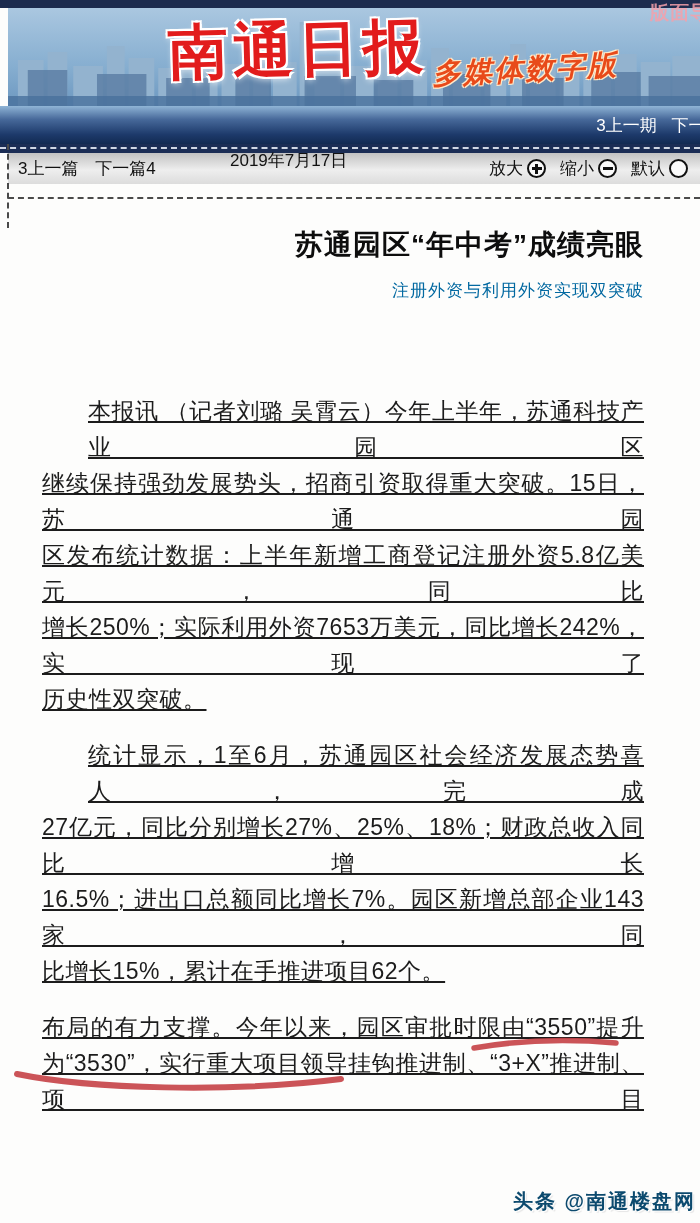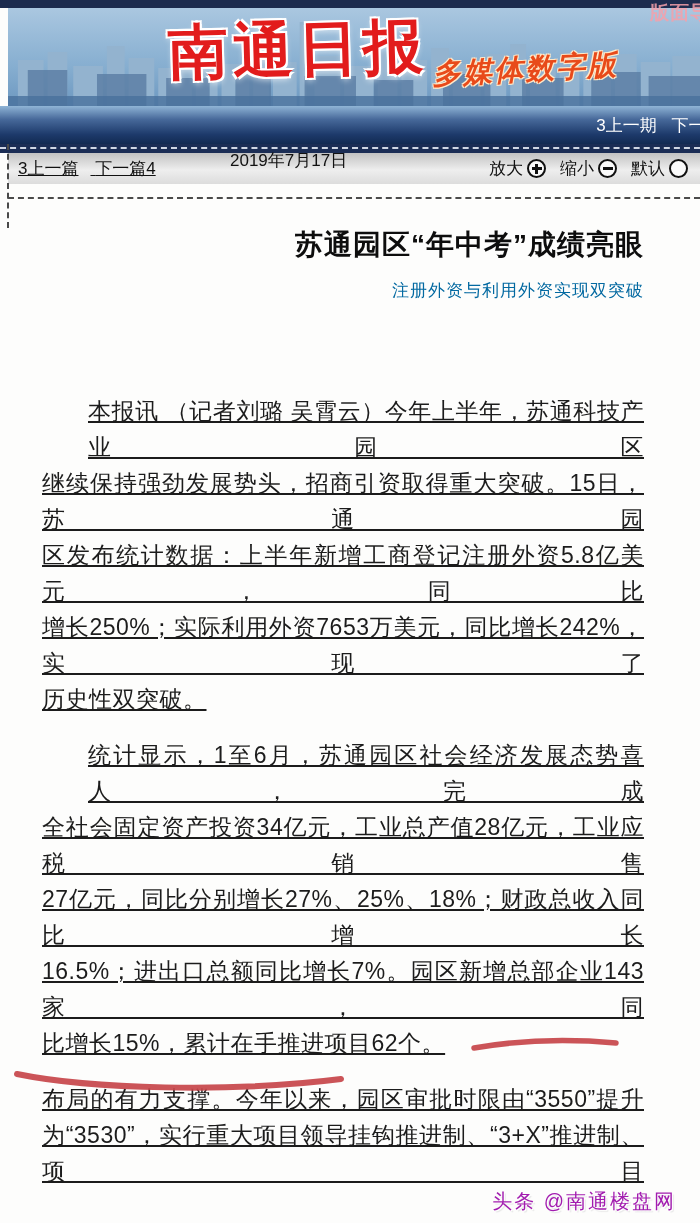--- a/index.html
+++ b/index.html
@@ -36,7 +36,7 @@
   .toolbar{position:absolute;left:8px;top:153px;width:692px;height:31px;
     background:linear-gradient(180deg,#c2c2c2 0%,#eeeeee 55%,#dcdcdc 100%);
     display:flex;align-items:center;font-size:17px;color:#111;}
-  .toolbar .left-group{padding-left:10px;white-space:nowrap;text-decoration:underline;}
+  .toolbar .left-group{padding-left:10px;white-space:nowrap;}
   .toolbar .left-group a{color:#111;text-decoration:none;margin-right:12px;}
   .toolbar .date{position:absolute;left:222px;top:0;height:15px;display:flex;align-items:center;}
   .toolbar .right-group{margin-left:auto;padding-right:12px;display:flex;align-items:center;white-space:nowrap;}

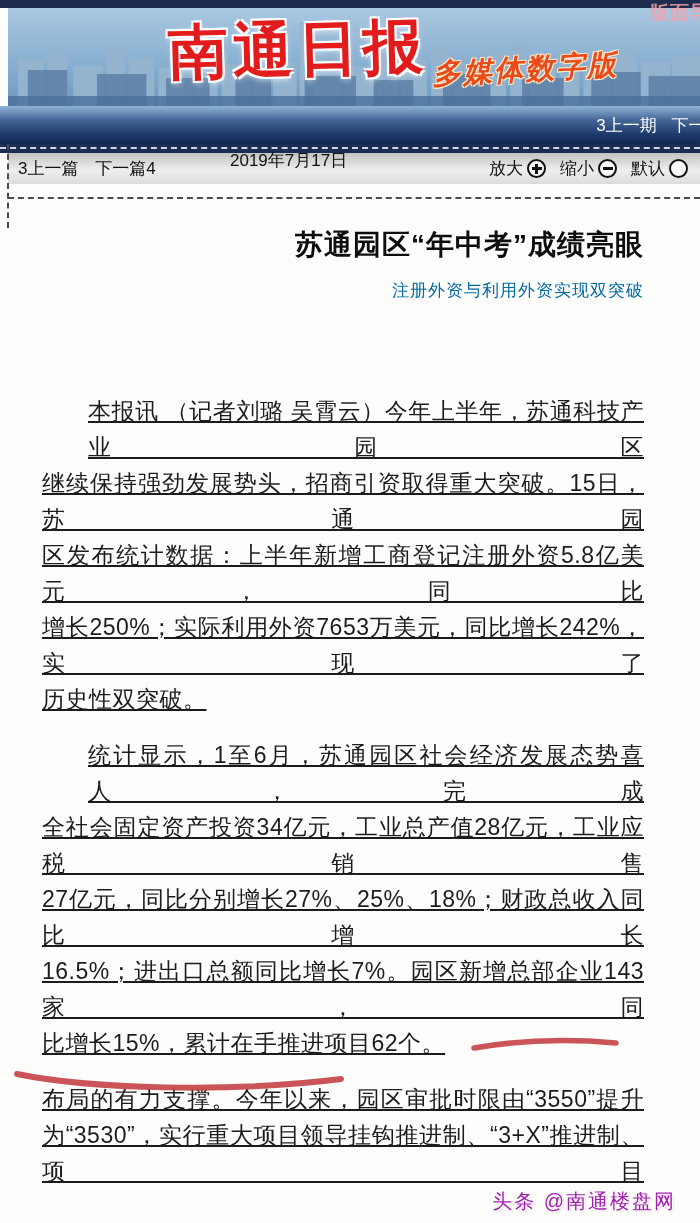--- a/index.html
+++ b/index.html
@@ -179,7 +179,6 @@
 
     <div class="para p2">
       <div class="line fl">统计显示，1至6月，苏通园区社会经济发展态势喜人，完成</div>
-      <div class="line">全社会固定资产投资34亿元，工业总产值28亿元，工业应税销售</div>
       <div class="line">27亿元，同比分别增长27%、25%、18%；财政总收入同比增长</div>
       <div class="line">16.5%；进出口总额同比增长7%。园区新增总部企业143家，同</div>
       <div class="line ll">比增长15%，累计在手推进项目62个。</div>

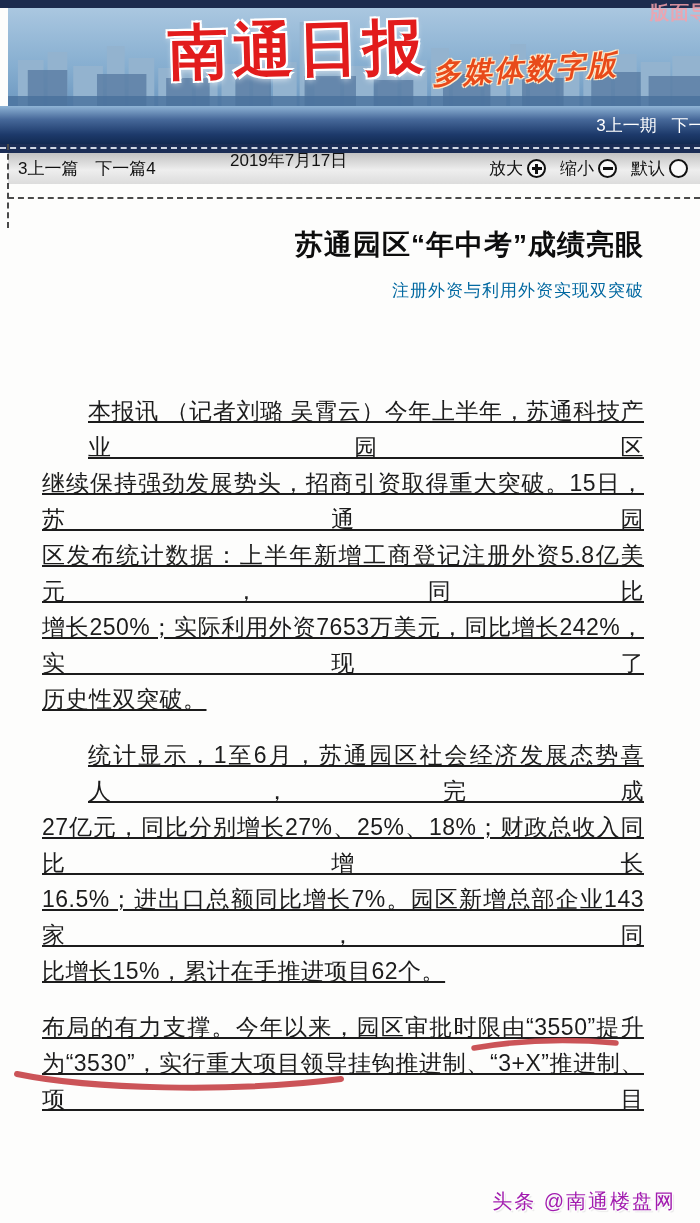--- a/index.html
+++ b/index.html
@@ -64,8 +64,8 @@
   .anno-overlay{position:absolute;left:0;top:0;width:700px;height:1223px;pointer-events:none;z-index:5;}
 
   
-  .watermark{position:absolute;right:24px;bottom:8px;font-size:20px;font-weight:normal;
-    color:#a21caf;letter-spacing:2px;text-shadow:1px 1px 0 #ffffff,2px 2px 1px #e6e6e6;}
+  .watermark{position:absolute;right:4px;bottom:8px;font-size:20px;font-weight:bold;
+    color:#0c4a6e;letter-spacing:2px;text-shadow:1px 1px 0 #ffffff,2px 2px 1px #e6e6e6;}
 </style>
 </head>
 <body>

